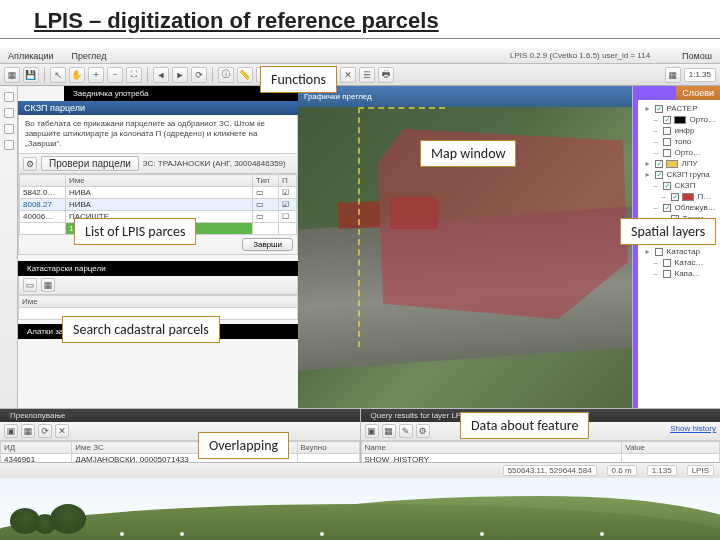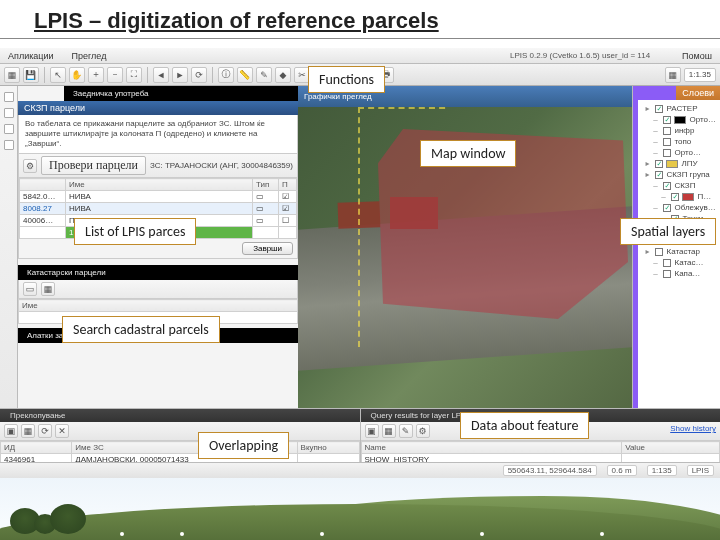--- a/index.html
+++ b/index.html
@@ -518,7 +518,7 @@
   </div>
 </div>
 
-<div class="callout" style="left:260px; top:66px;margin-left:48px;">Functions</div>
+<div class="callout" style="left:260px; top:66px;">Functions</div>
 <div class="callout" style="left:420px; top:140px;">Map window</div>
 <div class="callout" style="left:74px; top:218px;">List of LPIS parces</div>
 <div class="callout" style="left:620px; top:218px;">Spatial layers</div>

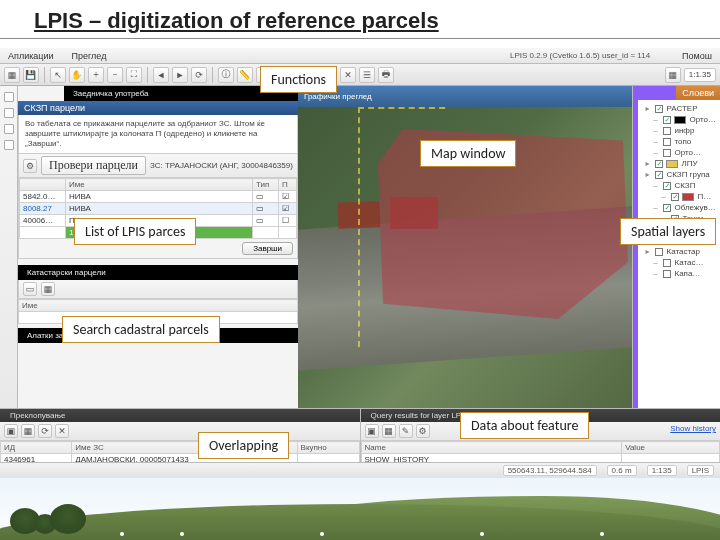--- a/index.html
+++ b/index.html
@@ -85,7 +85,7 @@
     display:flex; gap:4px; align-items:center;
     padding:2px 4px; background:linear-gradient(#f7f7f7,#eaeaea); border:1px solid #ccc; border-top:none;
   }
-  .sbtn { padding:1px 7px; border:1px solid #bbb; border-radius:2px; background:linear-gradient(#fff,#eee); font-size:12px;font-family:Liberation Serif, serif; }
+  .sbtn { padding:1px 7px; border:1px solid #bbb; border-radius:2px; background:linear-gradient(#fff,#eee); font-size:10px; }
   .mini-tab { background:#000; color:#eee; padding:1px 5px; font-size:8px; border-radius:2px 2px 0 0; display:inline-block; }
 
   .table {

